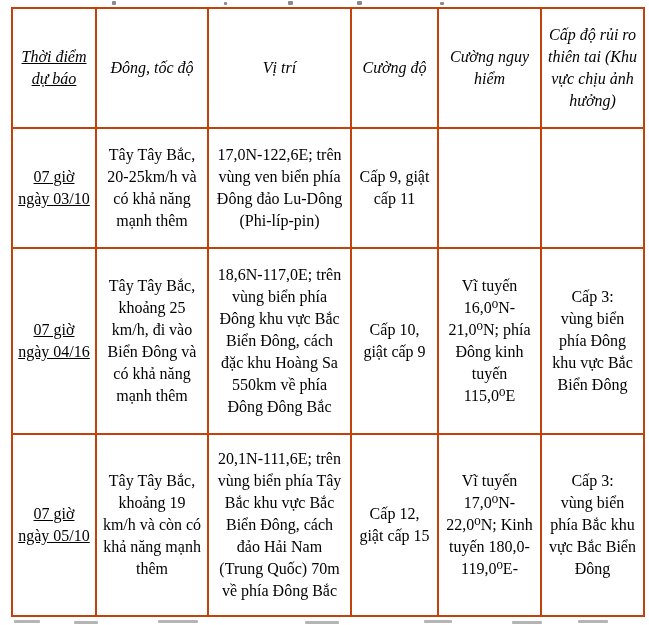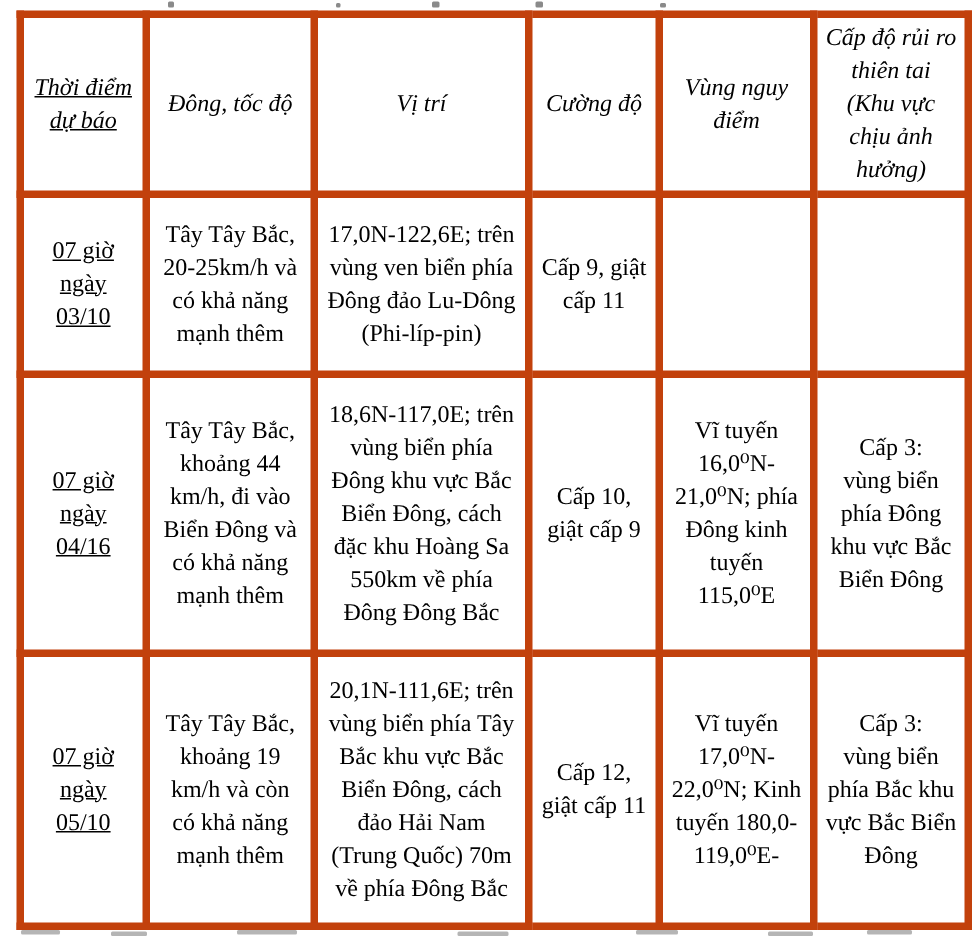--- a/index.html
+++ b/index.html
@@ -21,7 +21,7 @@
     width:632px;
   }
   .forecast th,.forecast td{
-    border:5px solid #c2410c;
+    border:2px solid #c2410c;
     text-align:center;
     vertical-align:middle;
     font-size:16px;

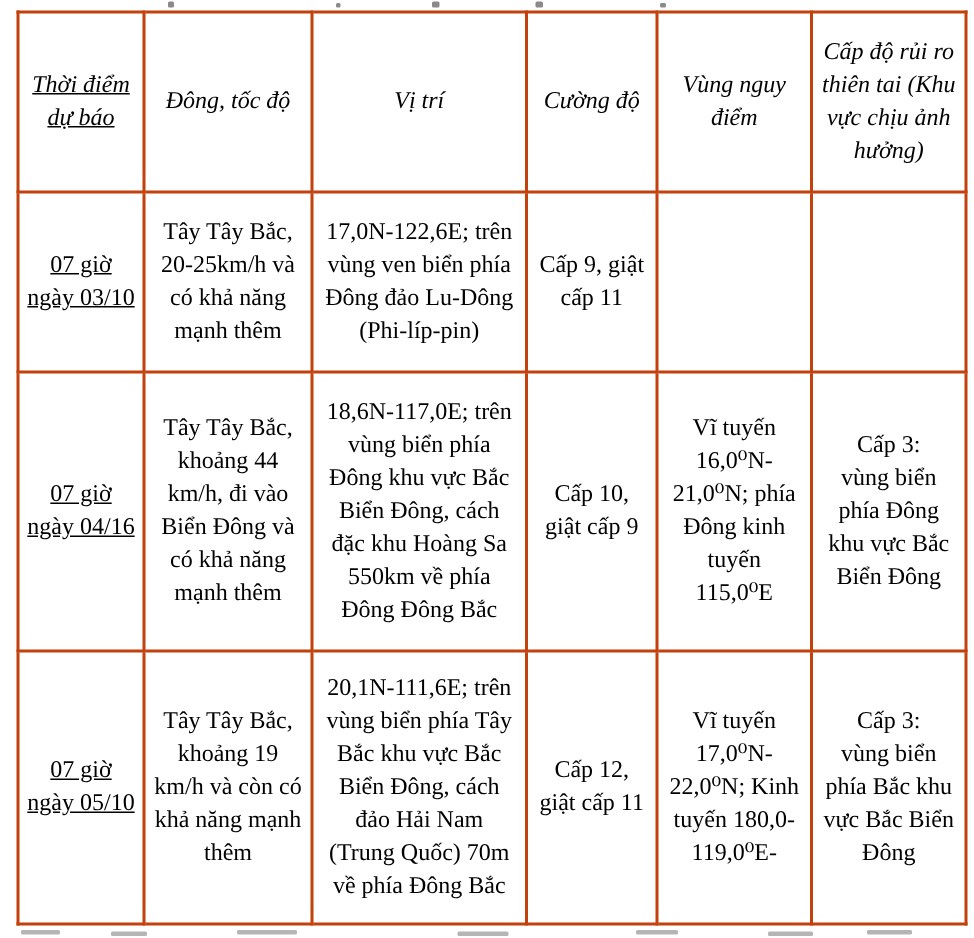--- a/index.html
+++ b/index.html
@@ -78,7 +78,7 @@
       <th>Đông, tốc độ</th>
       <th class="cell-pos">Vị trí</th>
       <th>Cường độ</th>
-      <th>Vùng nguy điểm</th>
+      <th>Cường nguy hiểm</th>
       <th>Cấp độ rủi ro thiên tai (Khu vực chịu ảnh hưởng)</th>
     </tr>
 

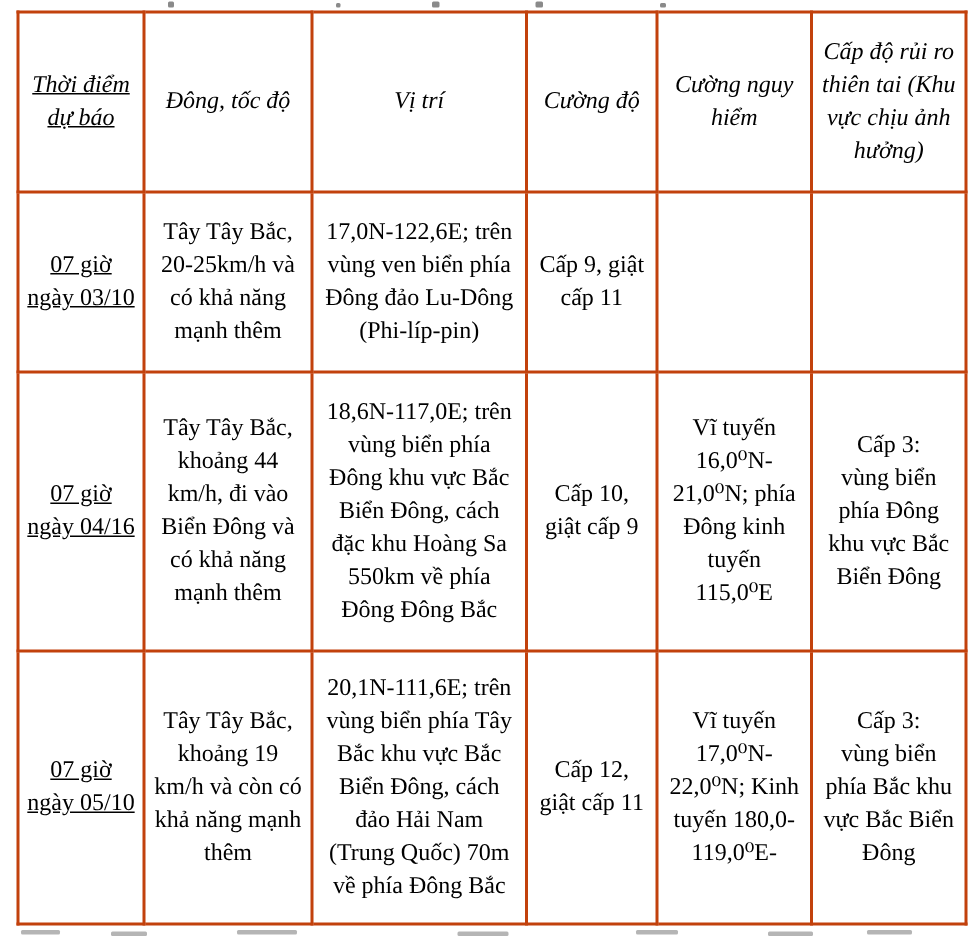--- a/index.html
+++ b/index.html
@@ -96,7 +96,7 @@
 
     <tr class="r-2">
       <td class="cell-narrow">07 giờ ngày 04/16</td>
-      <td>Tây Tây Bắc, khoảng 44 km/h, đi vào Biển Đông và có khả năng mạnh thêm</td>
+      <td>Tây Tây Bắc, khoảng 25 km/h, đi vào Biển Đông và có khả năng mạnh thêm</td>
       <td class="cell-pos">18,6N-117,0E; trên vùng biển phía Đông khu vực Bắc Biển Đông, cách đặc khu Hoàng Sa 550km về phía Đông Đông Bắc</td>
       <td>Cấp 10, giật cấp 9</td>
       <td>Vĩ tuyến 16,0⁰N-21,0⁰N; phía Đông kinh tuyến 115,0⁰E</td>

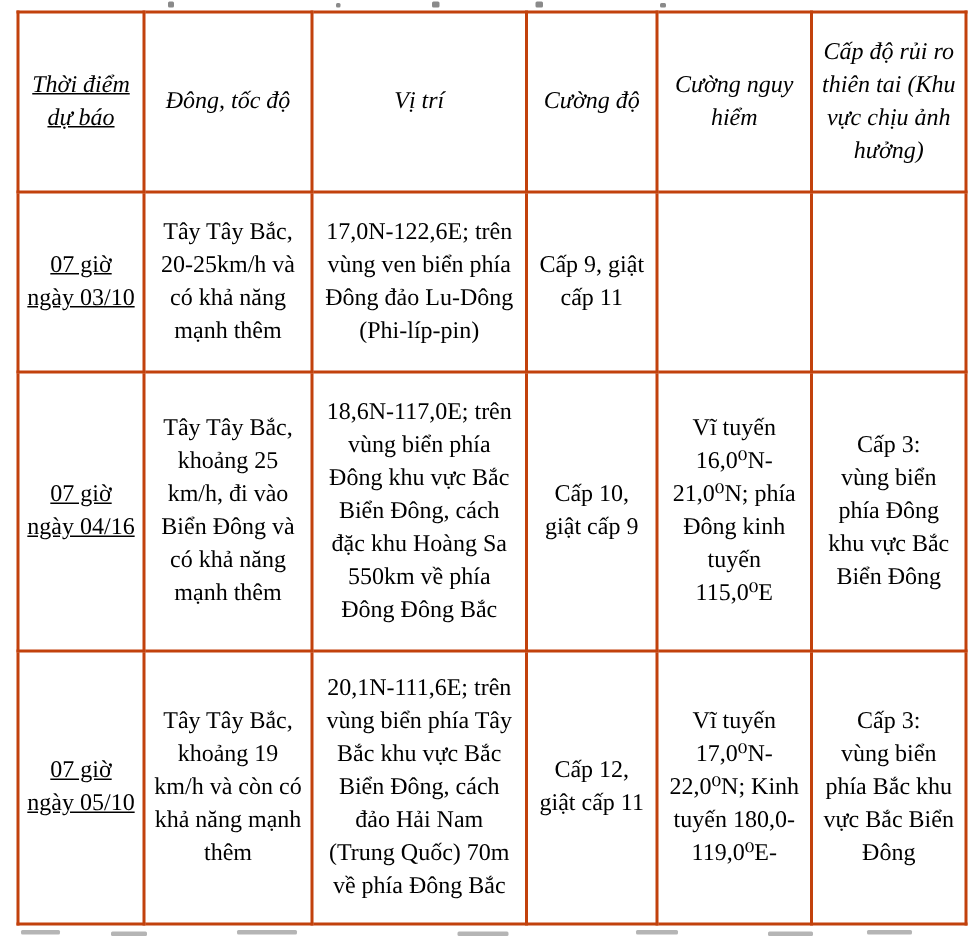--- a/index.html
+++ b/index.html
@@ -110,7 +110,7 @@
       <td class="cell-narrow">07 giờ ngày 05/10</td>
       <td>Tây Tây Bắc, khoảng 19 km/h và còn có khả năng mạnh thêm</td>
       <td class="cell-pos">20,1N-111,6E; trên vùng biển phía Tây Bắc khu vực Bắc Biển Đông, cách đảo Hải Nam (Trung Quốc) 70m về phía Đông Bắc</td>
-      <td>Cấp 12, giật cấp 11</td>
+      <td>Cấp 12, giật cấp 15</td>
       <td>Vĩ tuyến 17,0⁰N-22,0⁰N; Kinh tuyến 180,0-119,0⁰E-</td>
       <td>
         <span class="risk-level">Cấp 3:</span>

